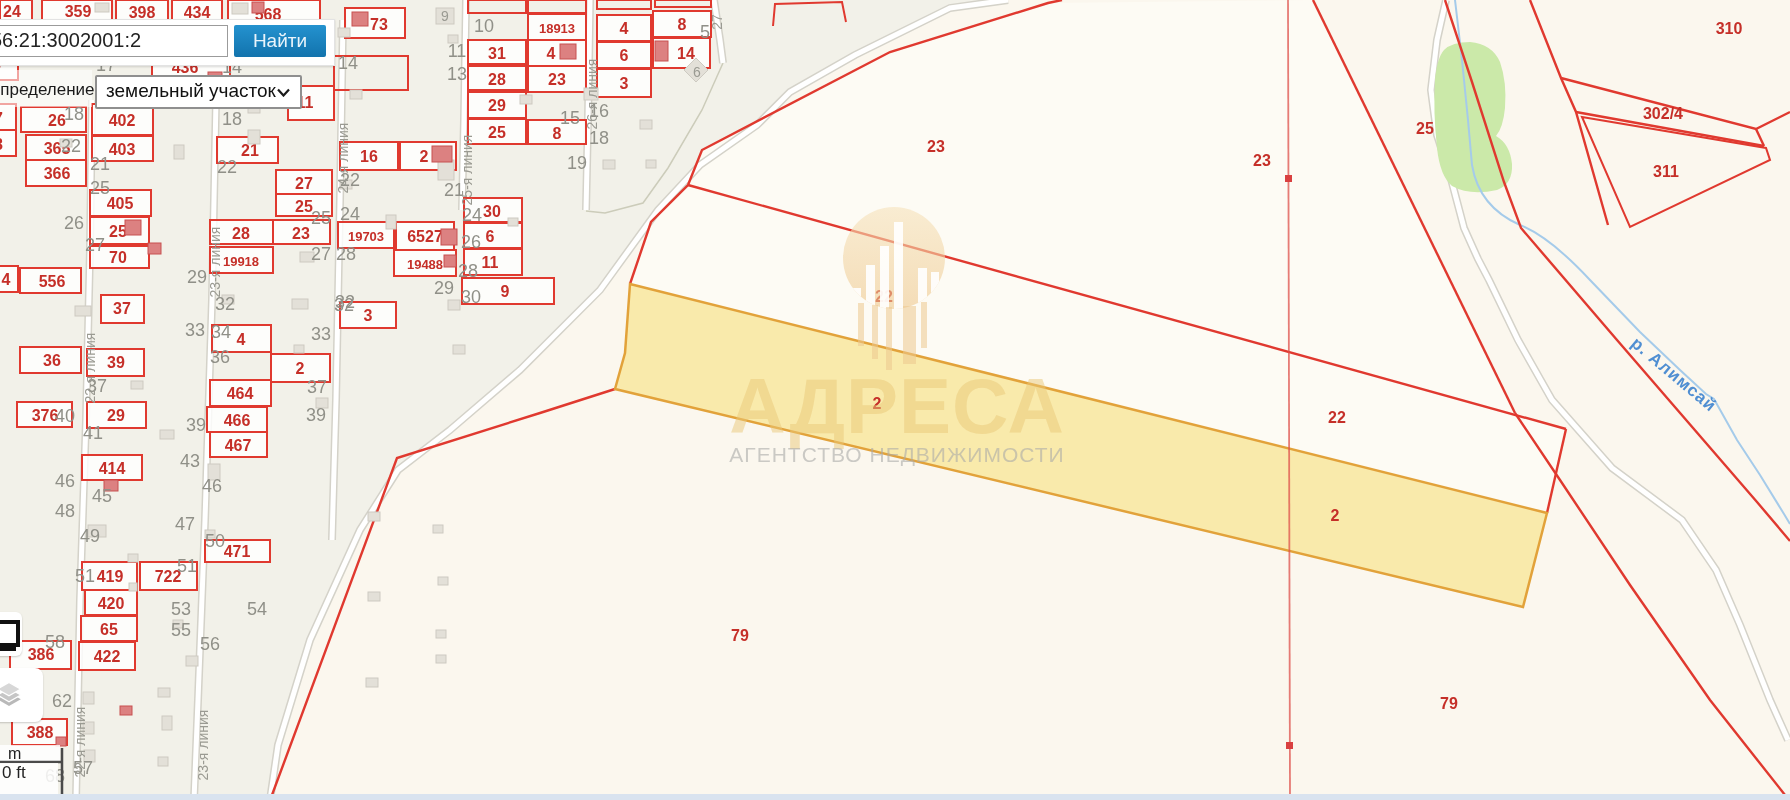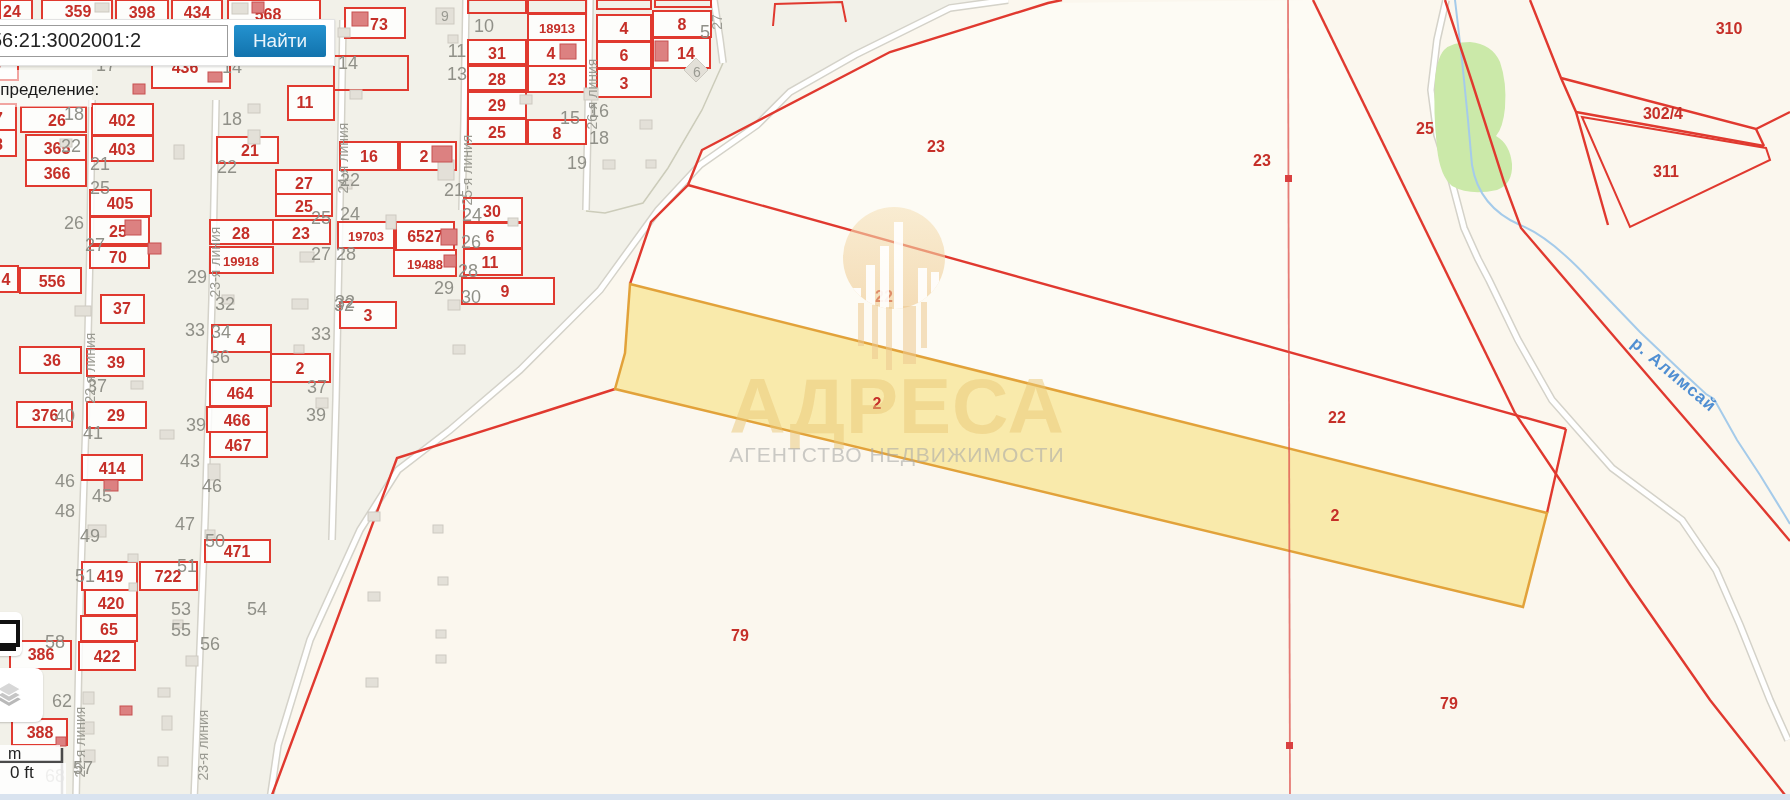--- a/index.html
+++ b/index.html
@@ -700,6 +700,12 @@
 
 <div class="ui" style="left:-13px;top:80px;font-size:17px;color:#1a1a1a;white-space:nowrap;">Определение:</div>
 
+<div class="ui" style="left:95px;top:75px;width:203px;height:30px;background:#fff;border:2px solid #8f8f8f;border-radius:2px;">
+<div style="margin-left:9px;margin-top:3px;font-size:19px;color:#111;">земельный участок</div>
+<svg style="position:absolute;right:10px;top:11px;" width="13" height="9" viewBox="0 0 13 9">
+        <path d="M1,1.5 L6.5,7.5 L12,1.5" stroke="#1a1a1a" stroke-width="2.2" fill="none"></path>
+      </svg>
+</div>
 
 <div class="ui" style="left:-22px;top:612px;width:44px;height:44px;background:#fff;border-radius:6px;box-shadow:0 1px 2px rgba(0,0,0,0.2);">
 <div style="position:absolute;left:14px;top:8px;width:20px;height:19px;border:4px solid #111;"></div>

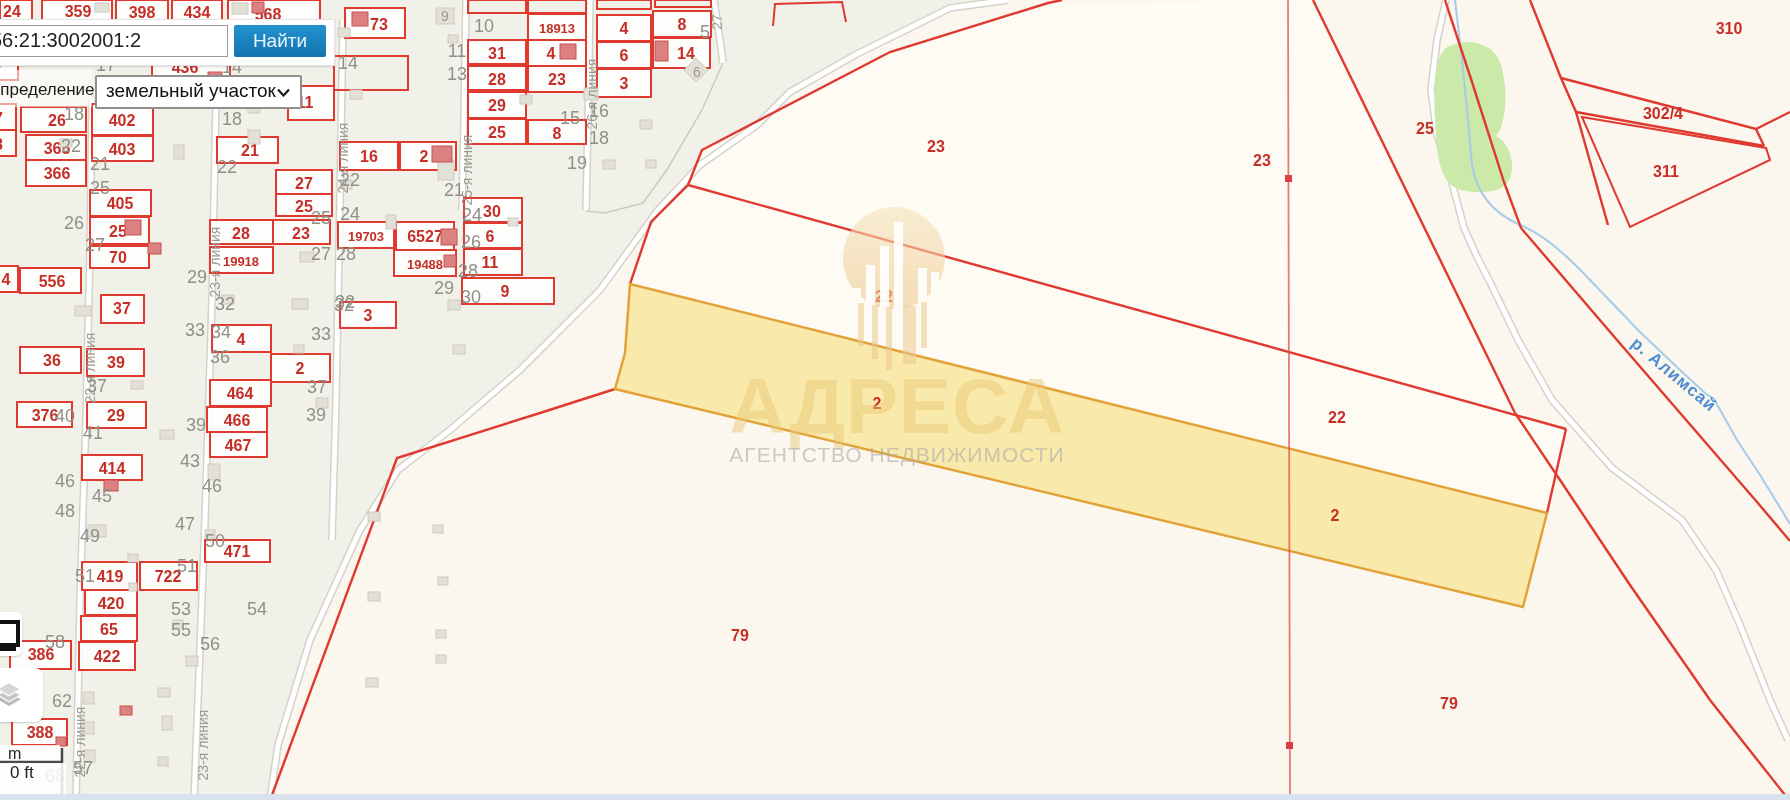--- a/index.html
+++ b/index.html
@@ -726,7 +726,7 @@
 <path d="M0,20 L62,20 M62,6 L62,55" stroke="#4a4a4a" stroke-width="2.5" fill="none"></path>
 </svg>
 
-<div class="ui" style="left:0px;top:763px;width:58px;height:34px;background:rgba(255,255,255,0.85);font-size:17px;color:#222;padding-left:8px;"><span style="margin-left:2px;">0 ft</span></div>
+<div class="ui" style="left:0px;top:763px;width:58px;height:34px;background:rgba(255,255,255,0.85);font-size:17px;color:#222;"><span style="margin-left:2px;">0 ft</span></div>
 
 <div class="ui" style="left:0px;top:794px;width:1790px;height:6px;background:#d9e3ef;"></div>
 </div>

